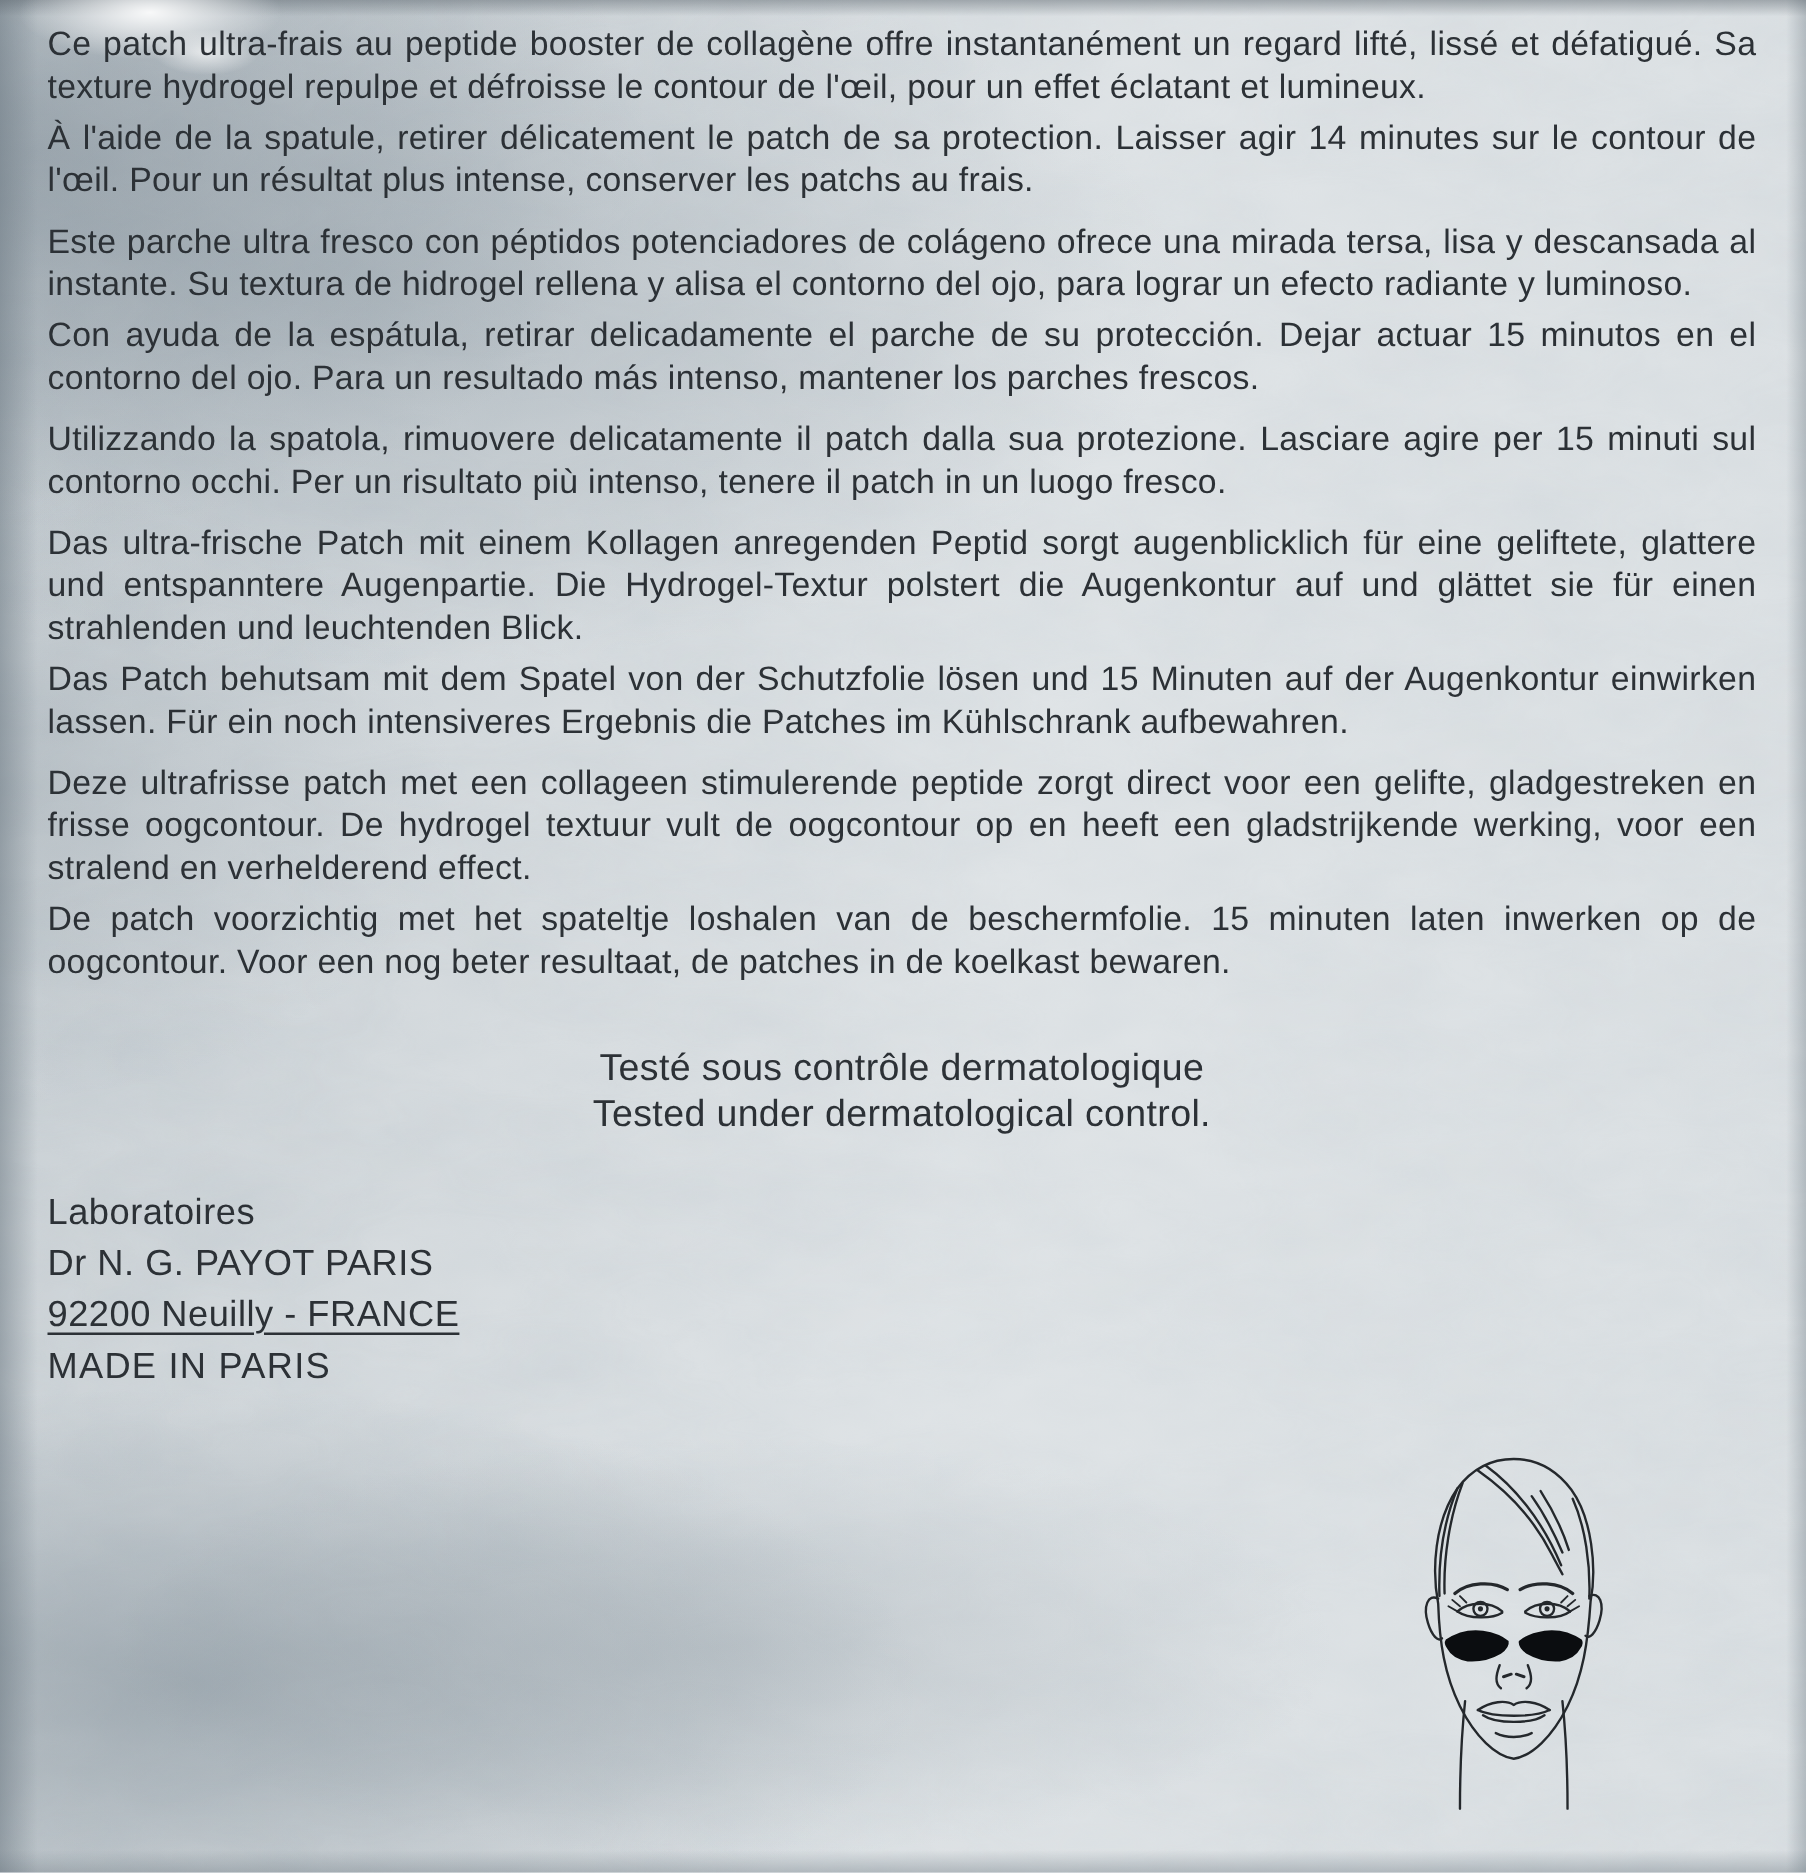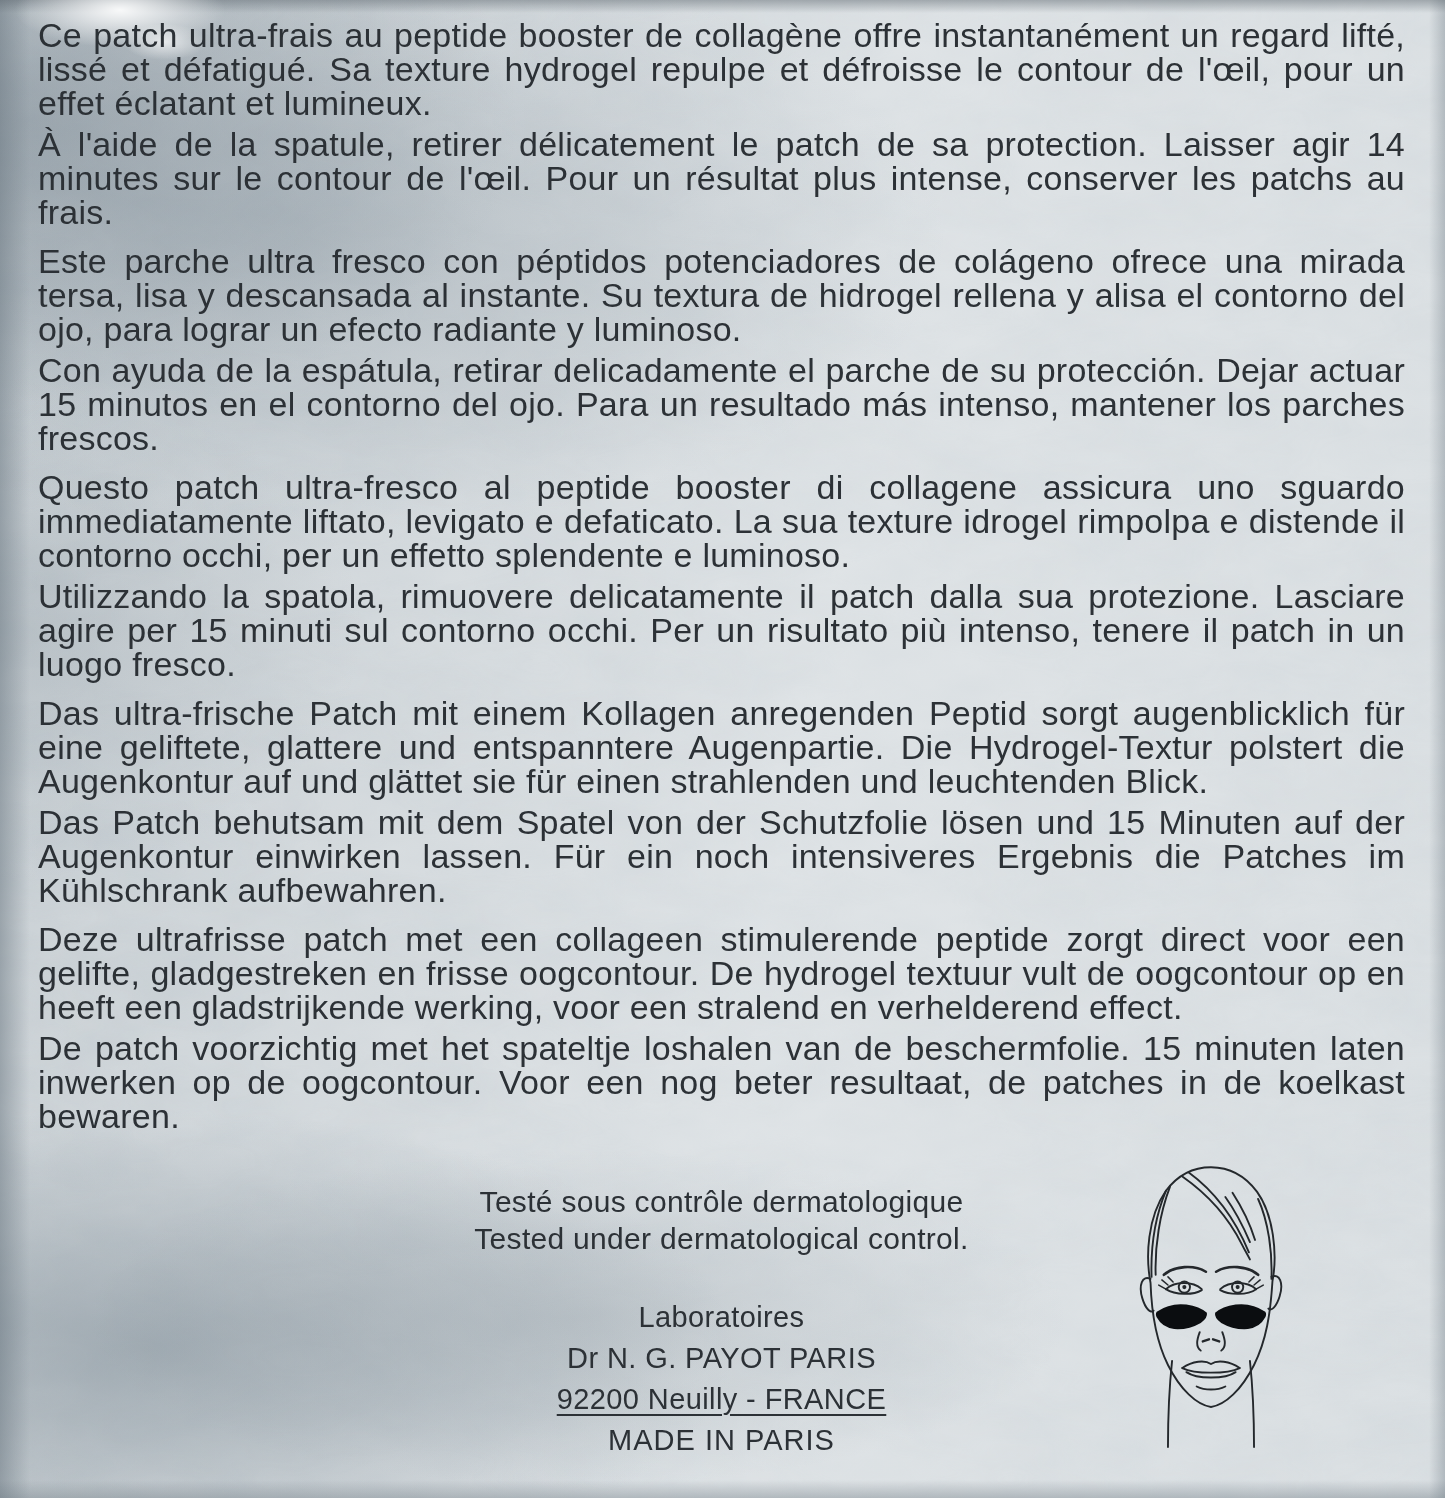--- a/index.html
+++ b/index.html
@@ -36,7 +36,7 @@
   .lang-block { margin: 0 0 15px 0; }
   .lang-block p {
     margin: 0;
-    font-size: 34px;
+    font-size: 27px;
     line-height: 34px;
     letter-spacing: .25px;
     text-align: justify;

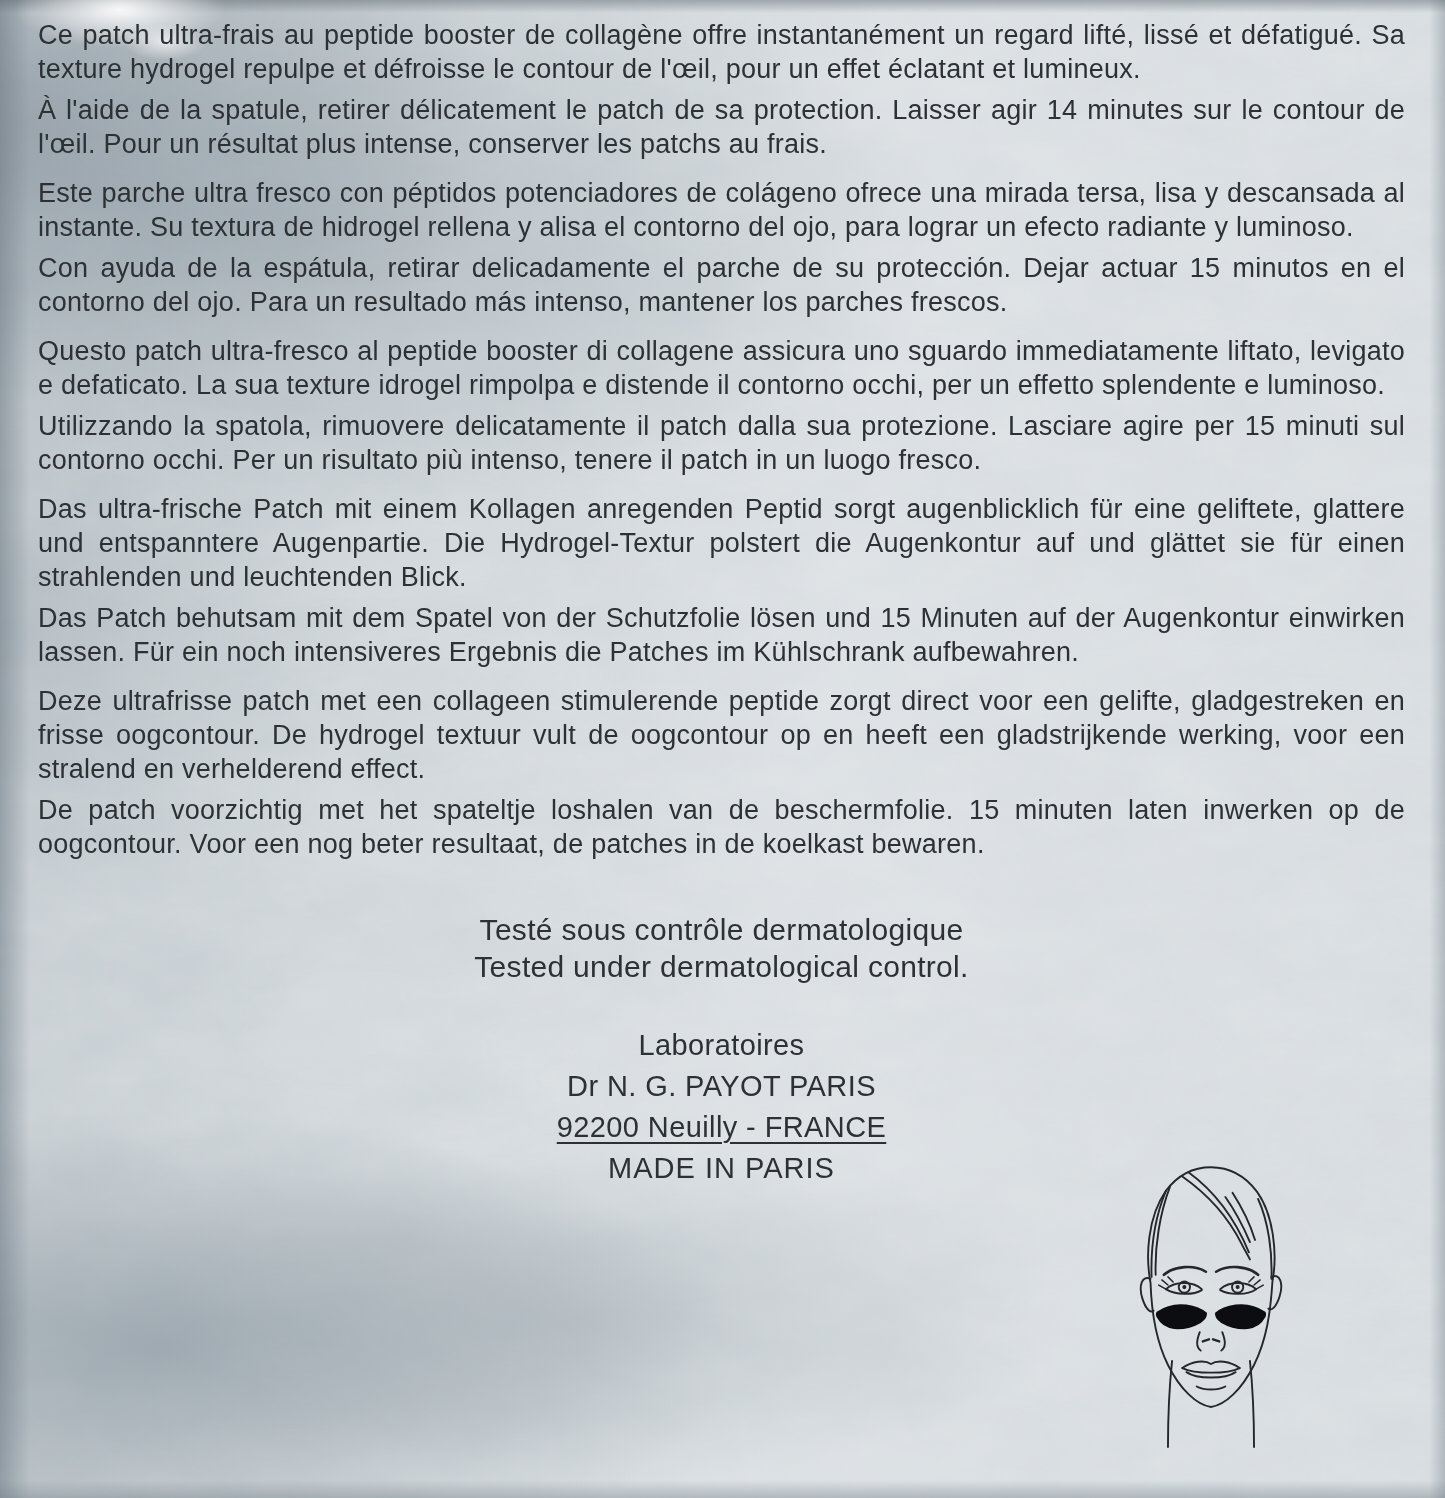--- a/index.html
+++ b/index.html
@@ -119,7 +119,6 @@
     </section>
 
     <section class="lang-block">
-      <p class="desc">Questo patch ultra-fresco al peptide booster di collagene assicura uno sguardo immediatamente liftato, levigato e defaticato. La sua texture idrogel rimpolpa e distende il contorno occhi, per un effetto splendente e luminoso.</p>
       <p class="usage">Utilizzando la spatola, rimuovere delicatamente il patch dalla sua protezione. Lasciare agire per 15 minuti sul contorno occhi. Per un risultato più intenso, tenere il patch in un luogo fresco.</p>
     </section>
 

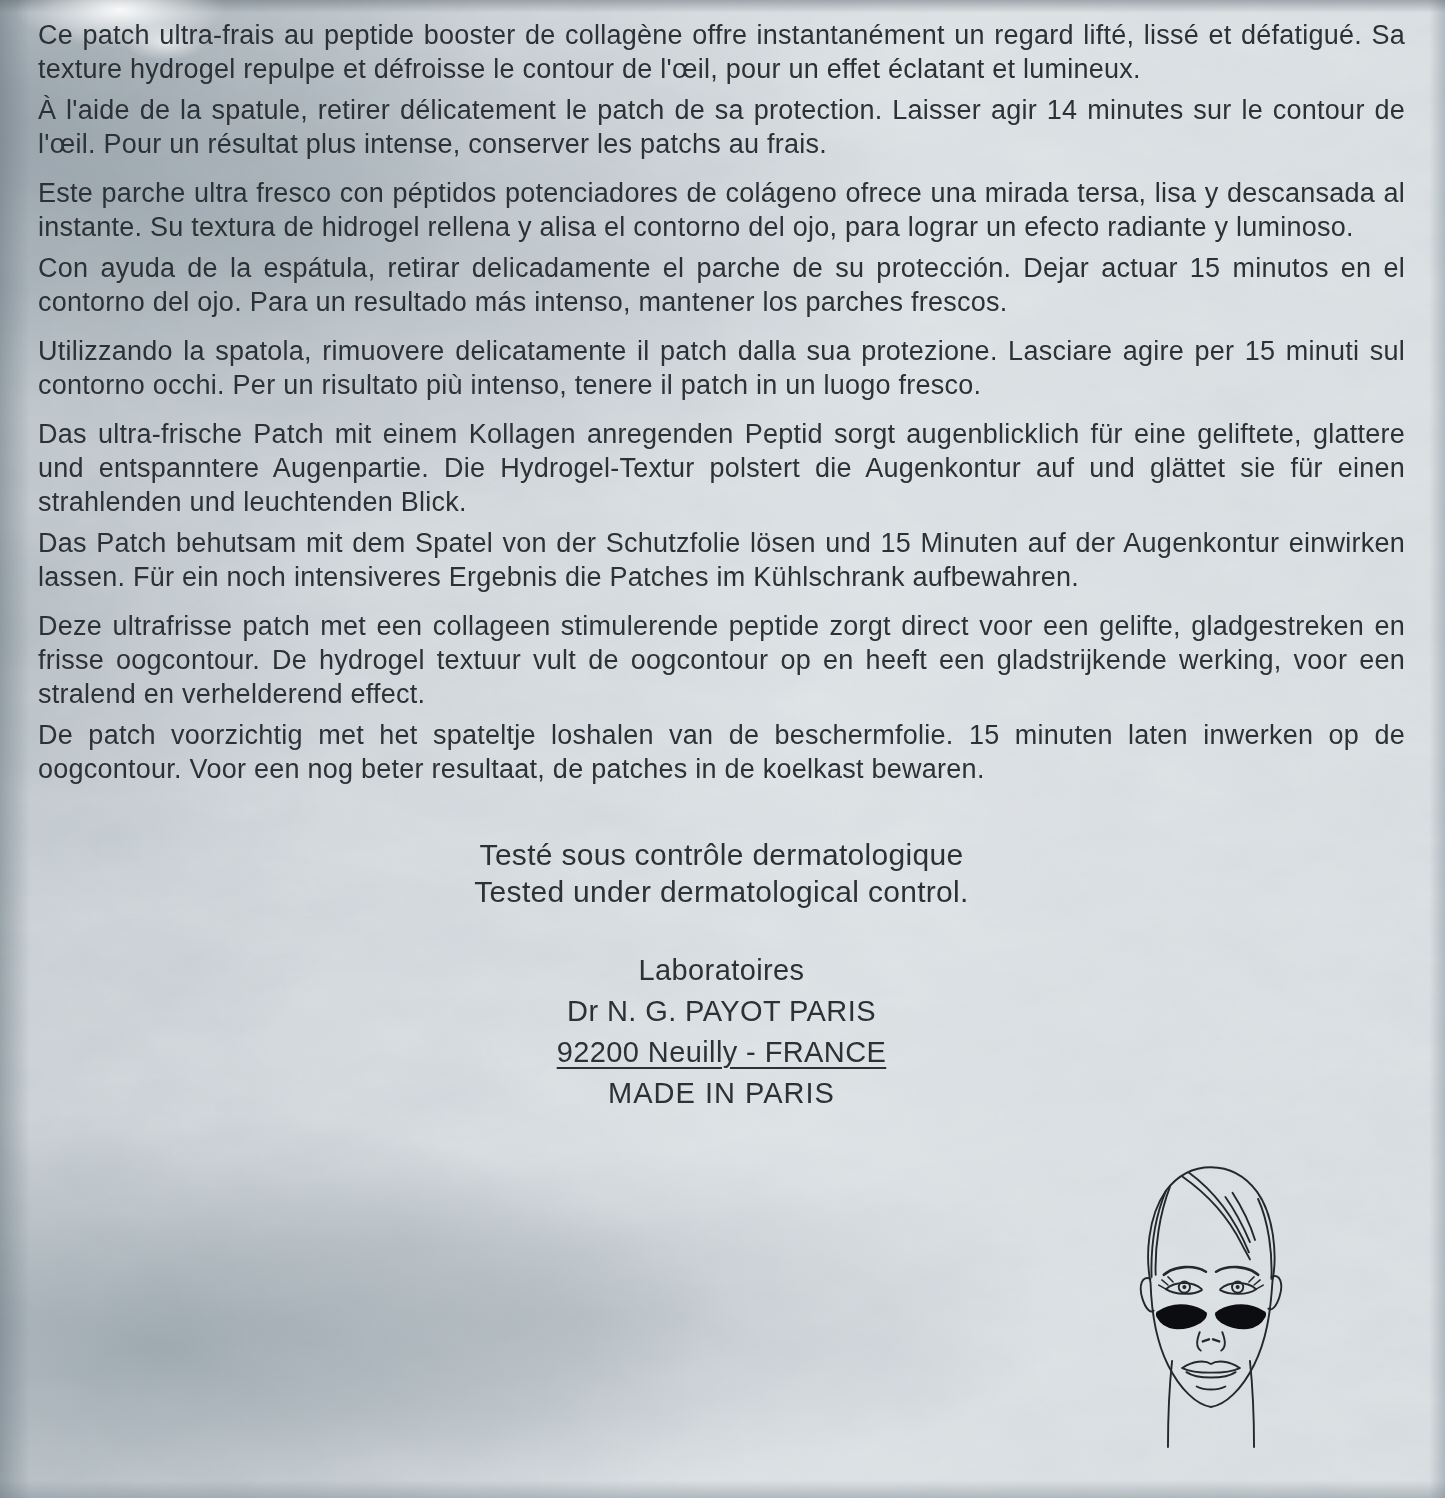--- a/index.html
+++ b/index.html
@@ -52,7 +52,7 @@
   .derma p { margin: 0; }
   .maker {
     margin-top: 40px;
-    text-align: center;
+    text-align: left;
     font-size: 29px;
     line-height: 41px;
     letter-spacing: .4px;

